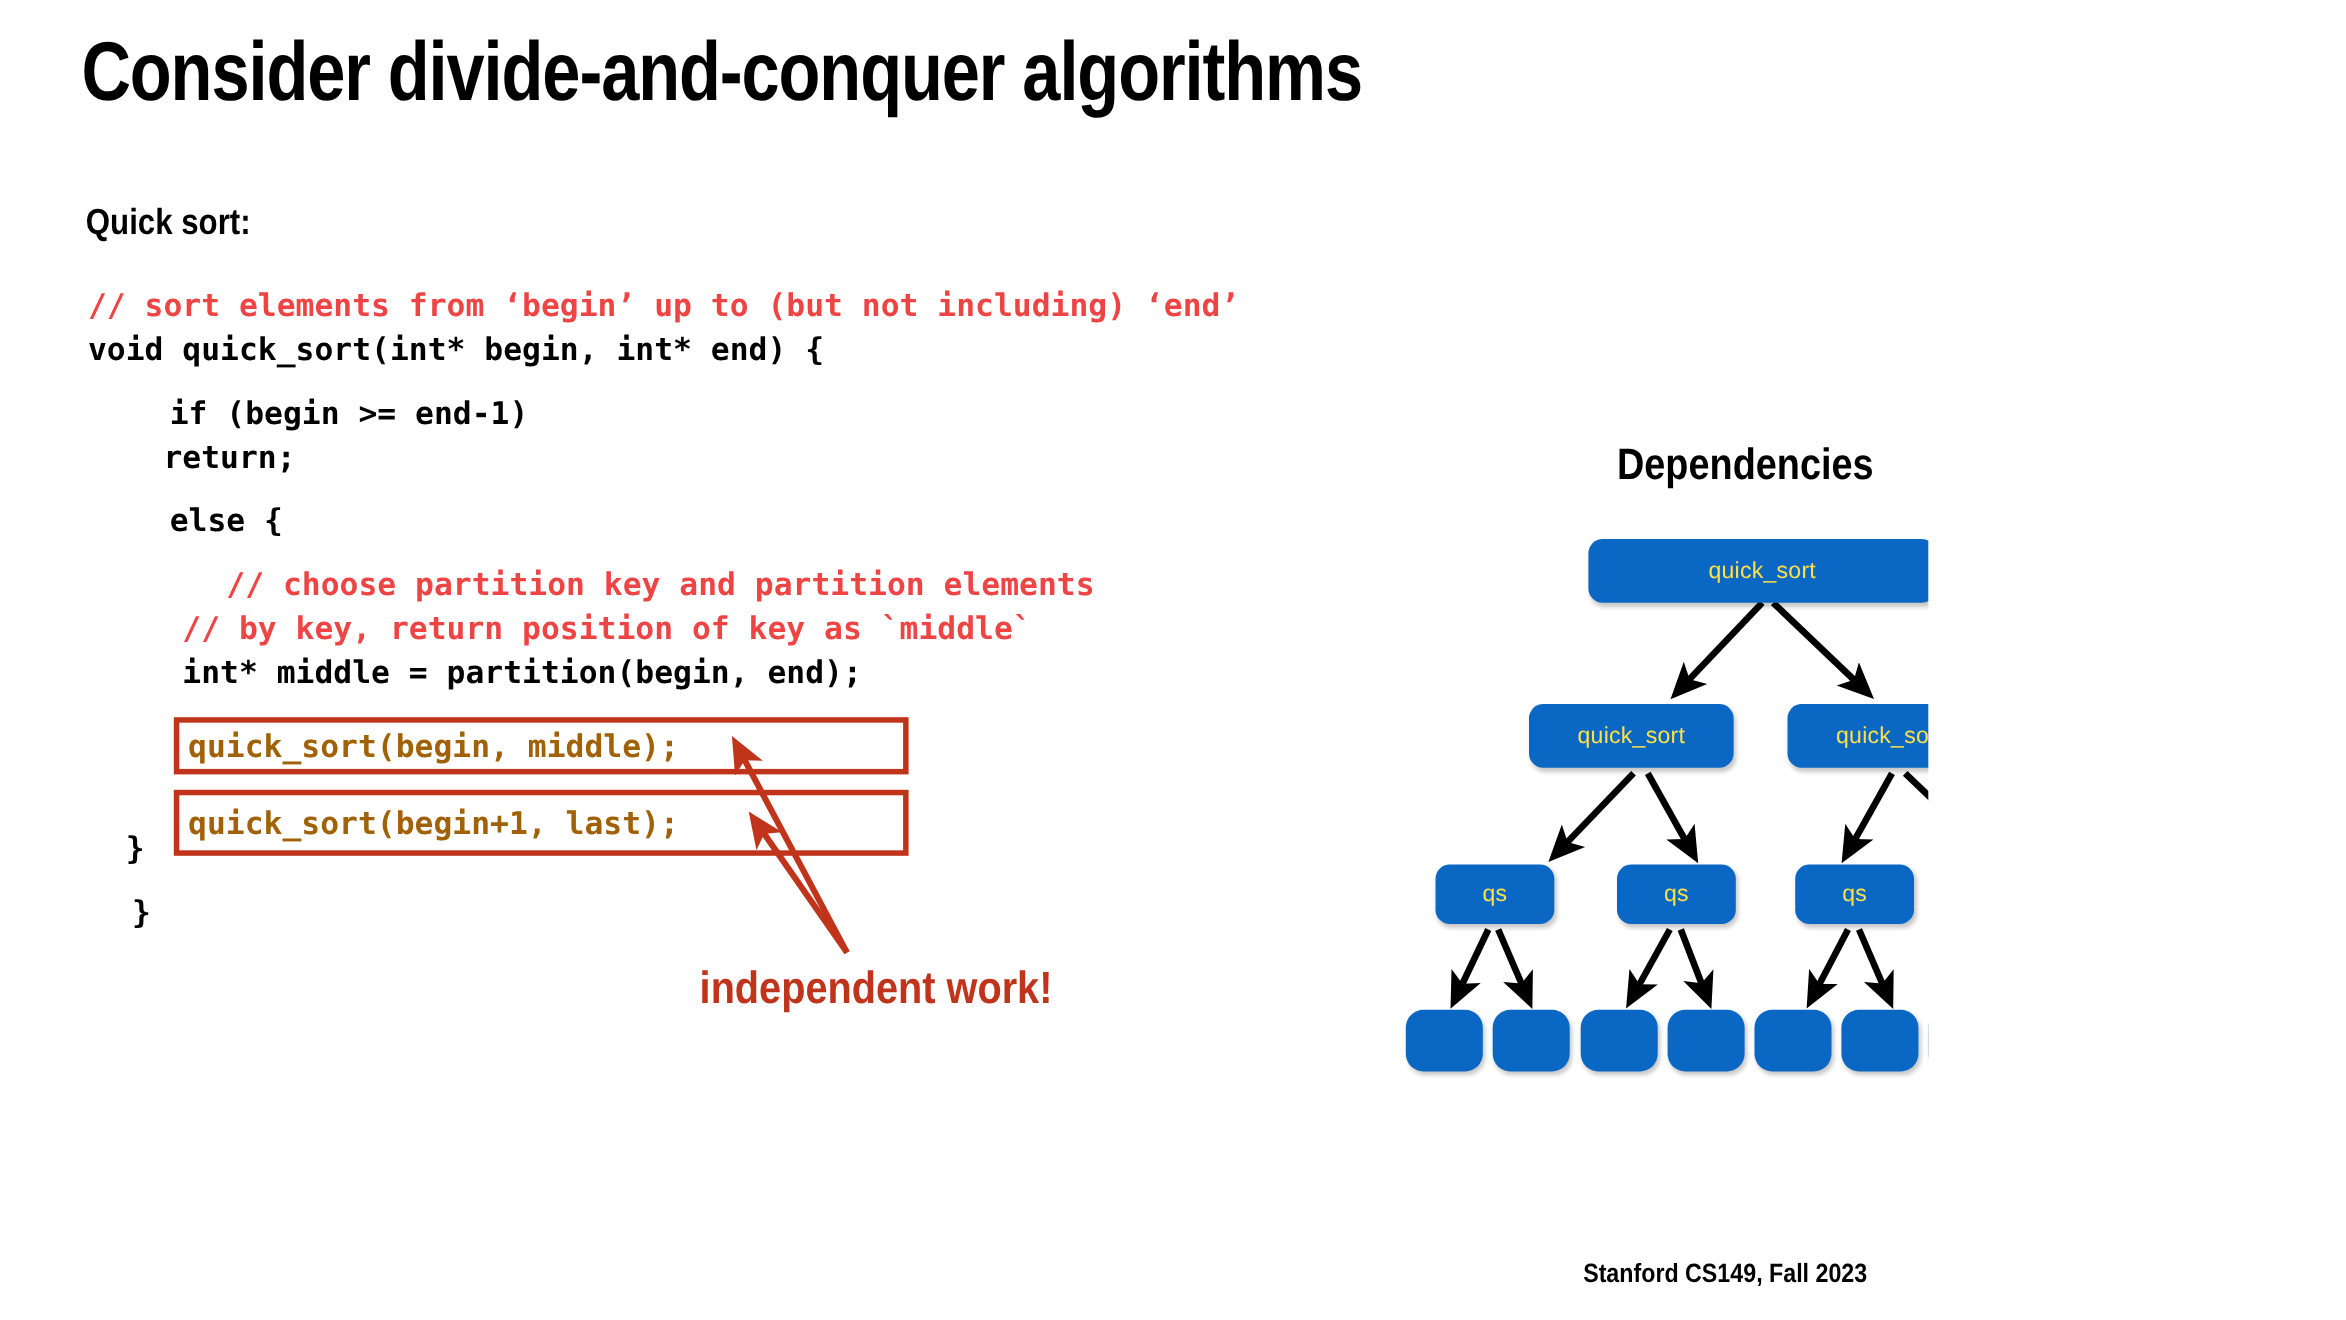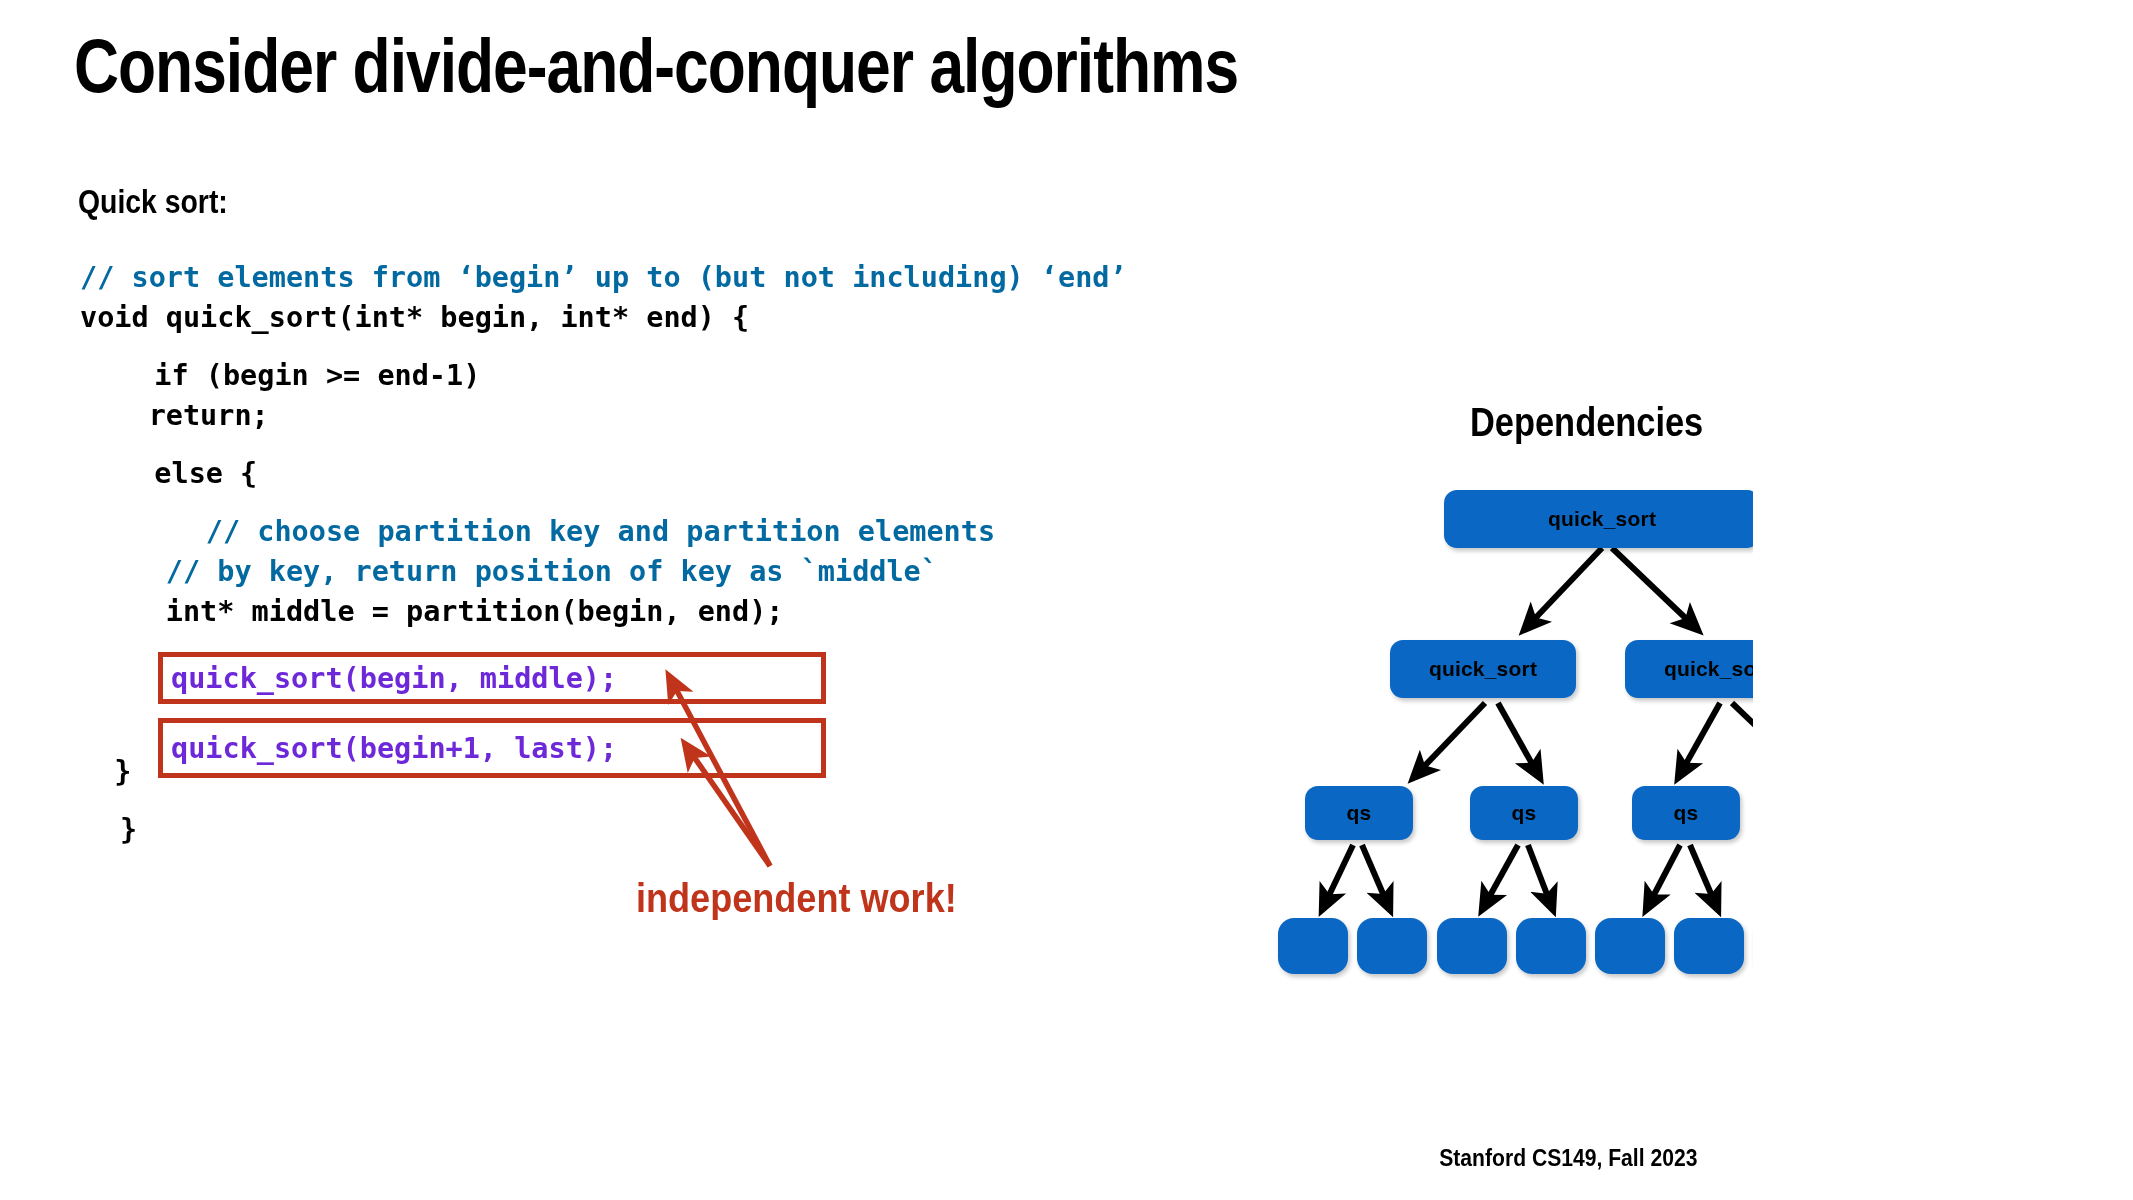--- a/index.html
+++ b/index.html
@@ -59,7 +59,7 @@
   }
   .code-line { white-space: pre; height: 40px; }
   .code-line.gap-before { margin-top: 18px; margin-left: 40px; }
-  .cmt { color: #0369a1; }
+  .cmt { color: #ef4444; }
 
   
   .boxed-line {

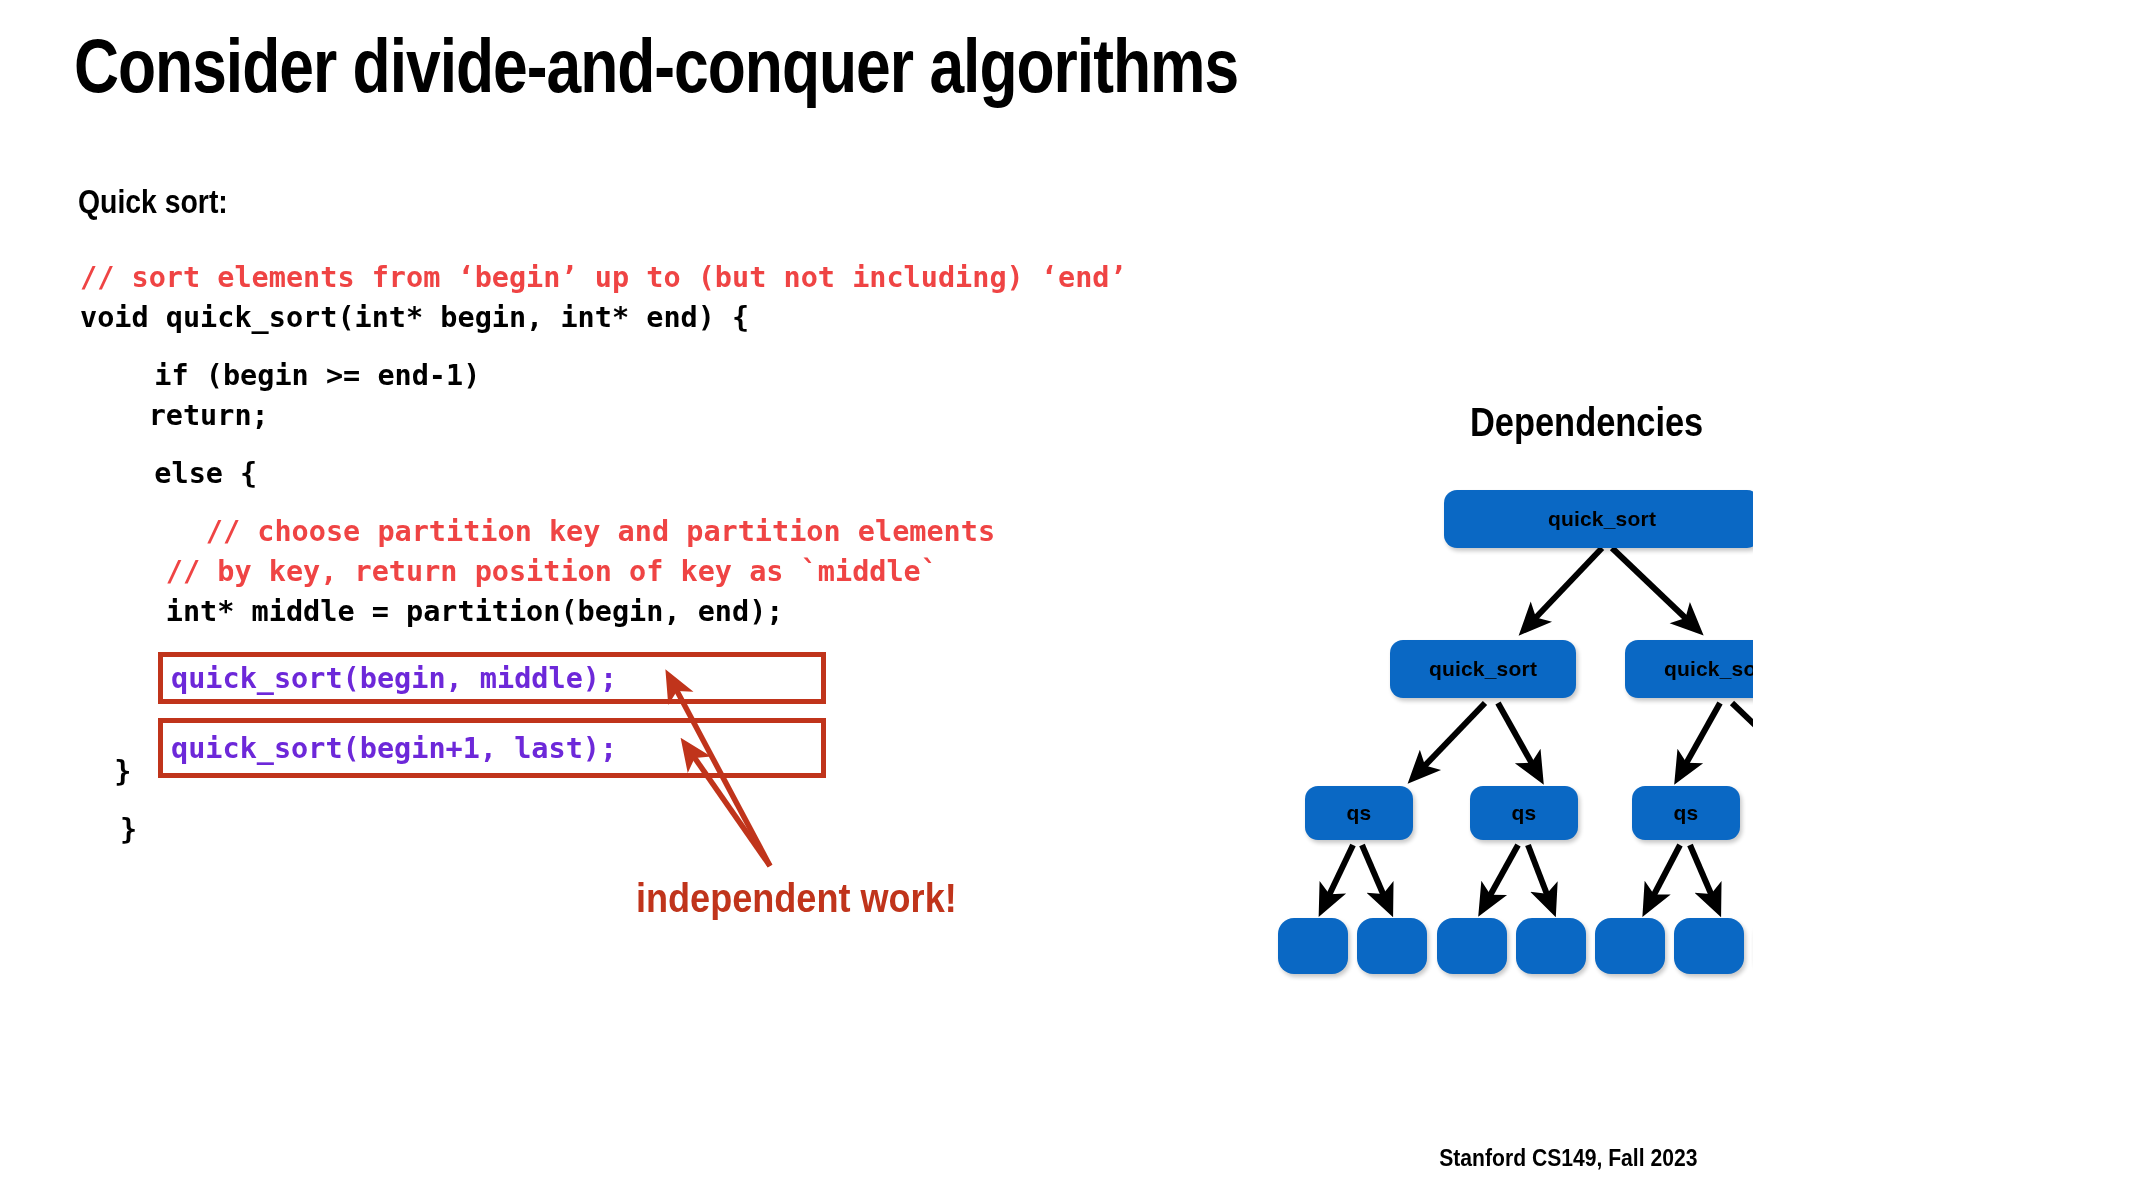--- a/index.html
+++ b/index.html
@@ -133,9 +133,9 @@
     display: flex;
     align-items: center;
     justify-content: center;
-    color: #000000;
-    font-family: "Liberation Sans Narrow", "Liberation Sans", sans-serif;
-    font-weight: bold;
+    color: #fde047;
+    font-family: "Liberation Sans Narrow", "Liberation Sans", sans-serif;
+    font-weight: normal;
     font-size: 21px;
     letter-spacing: 0.2px;
     white-space: nowrap;

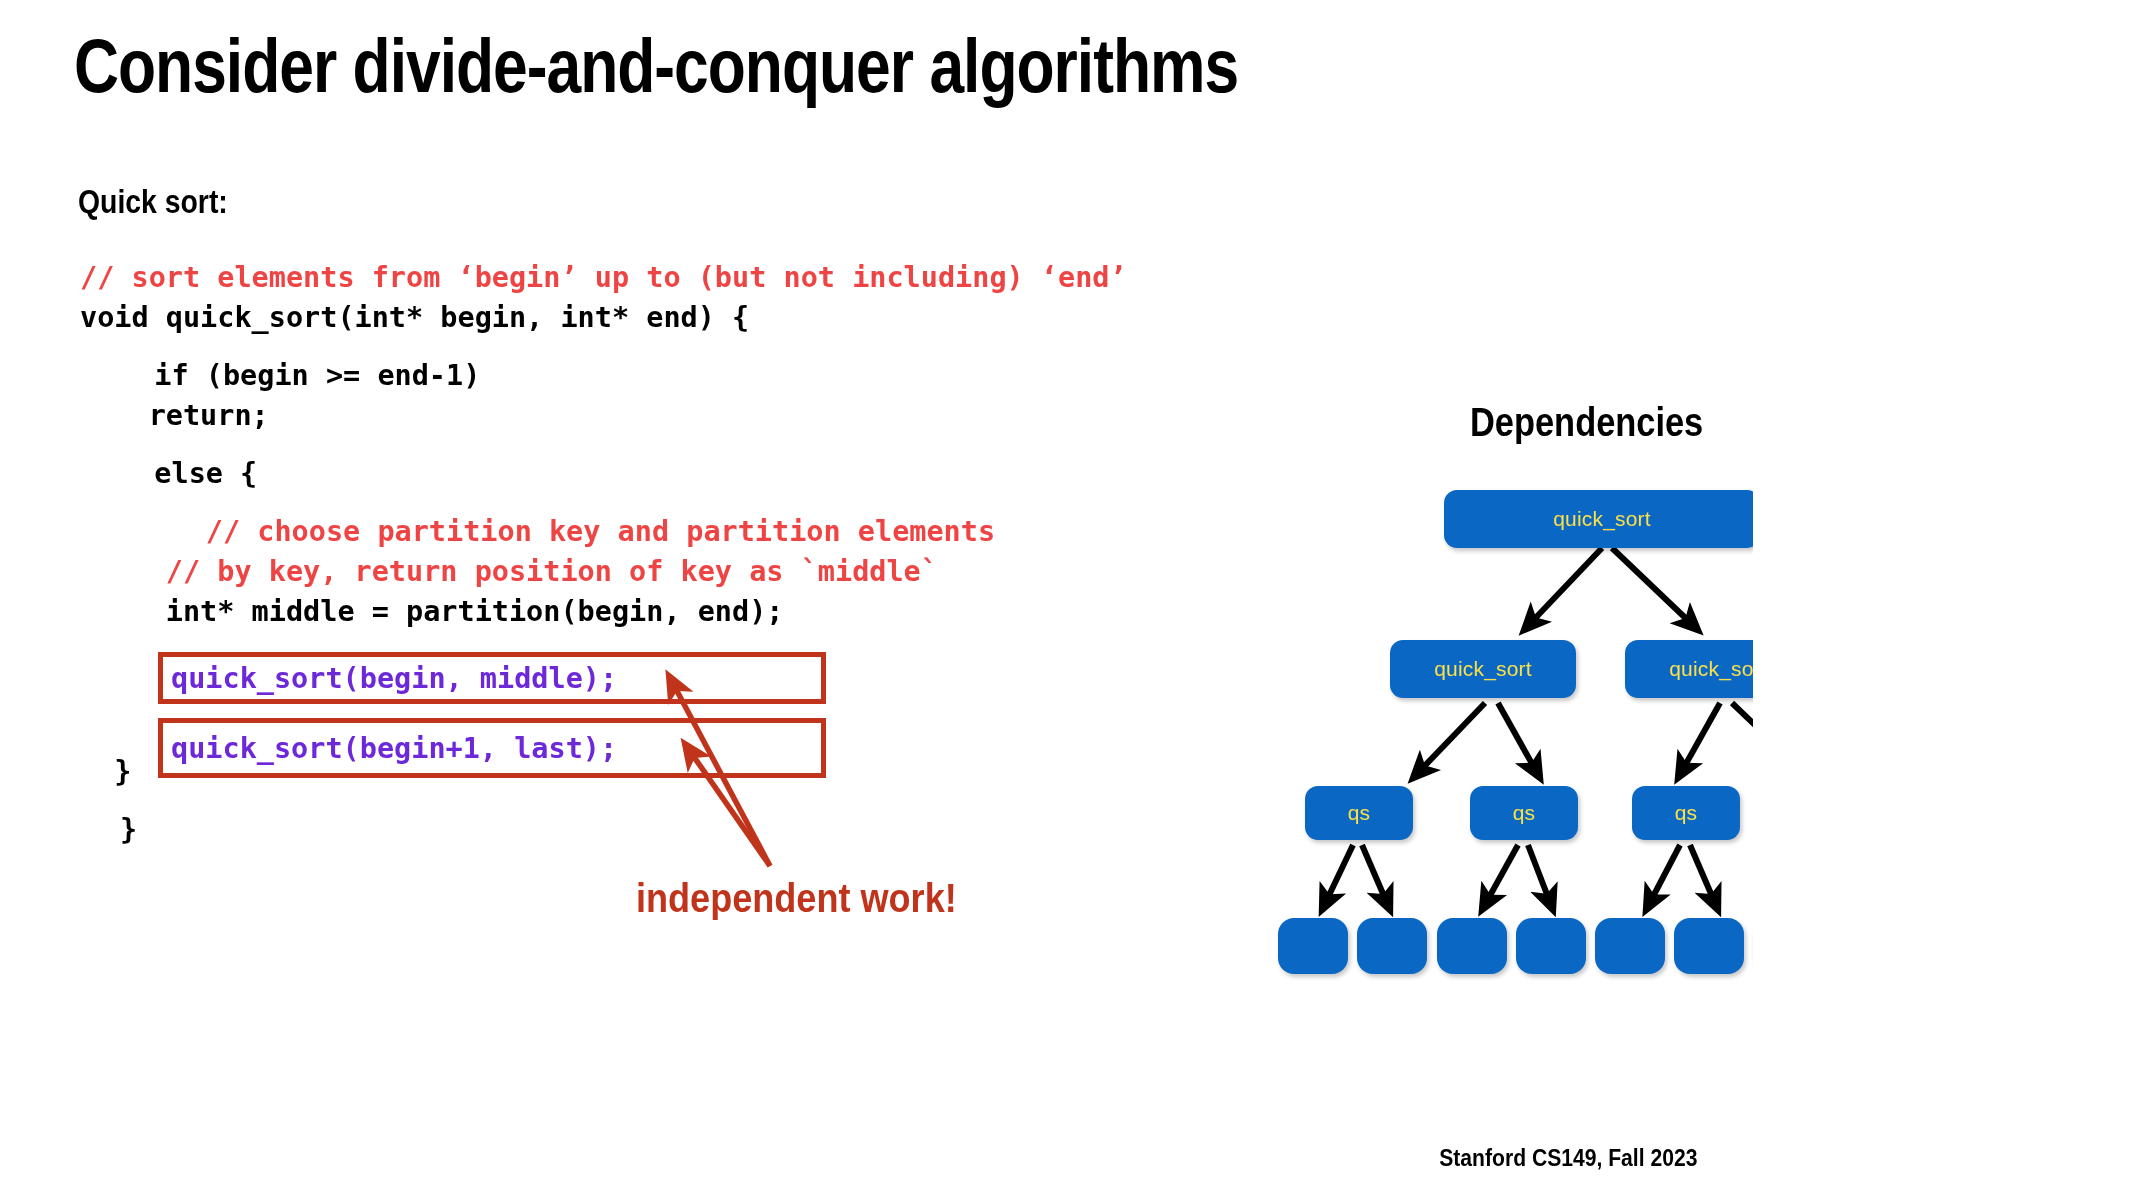--- a/index.html
+++ b/index.html
@@ -70,7 +70,7 @@
     font-family: "DejaVu Sans Mono", "Liberation Mono", monospace;
     font-weight: bold;
     font-size: 28.5px;
-    color: #6d28d9;
+    color: #a16207;
     white-space: pre;
     display: flex;
     align-items: center;

